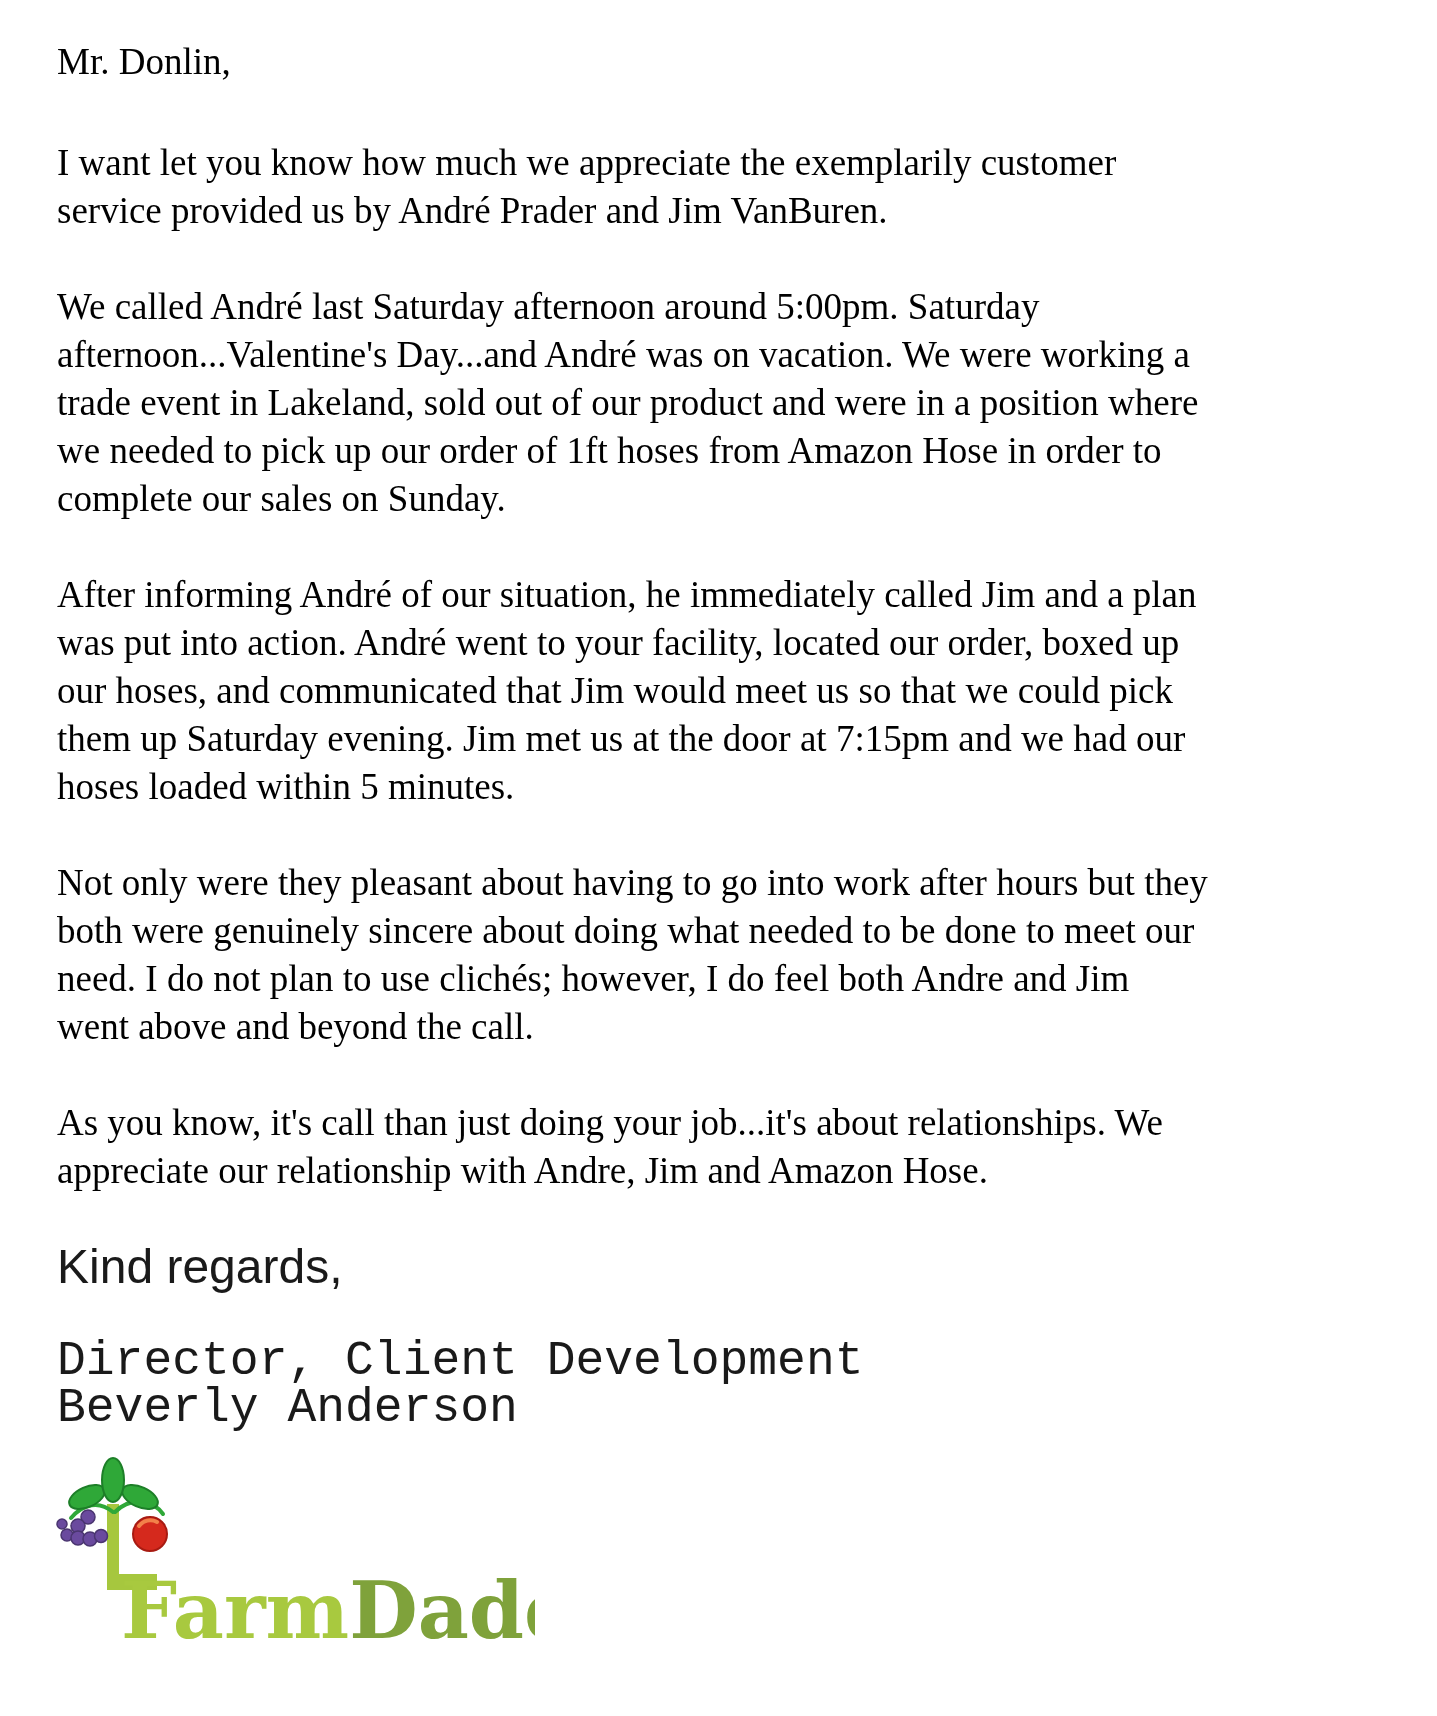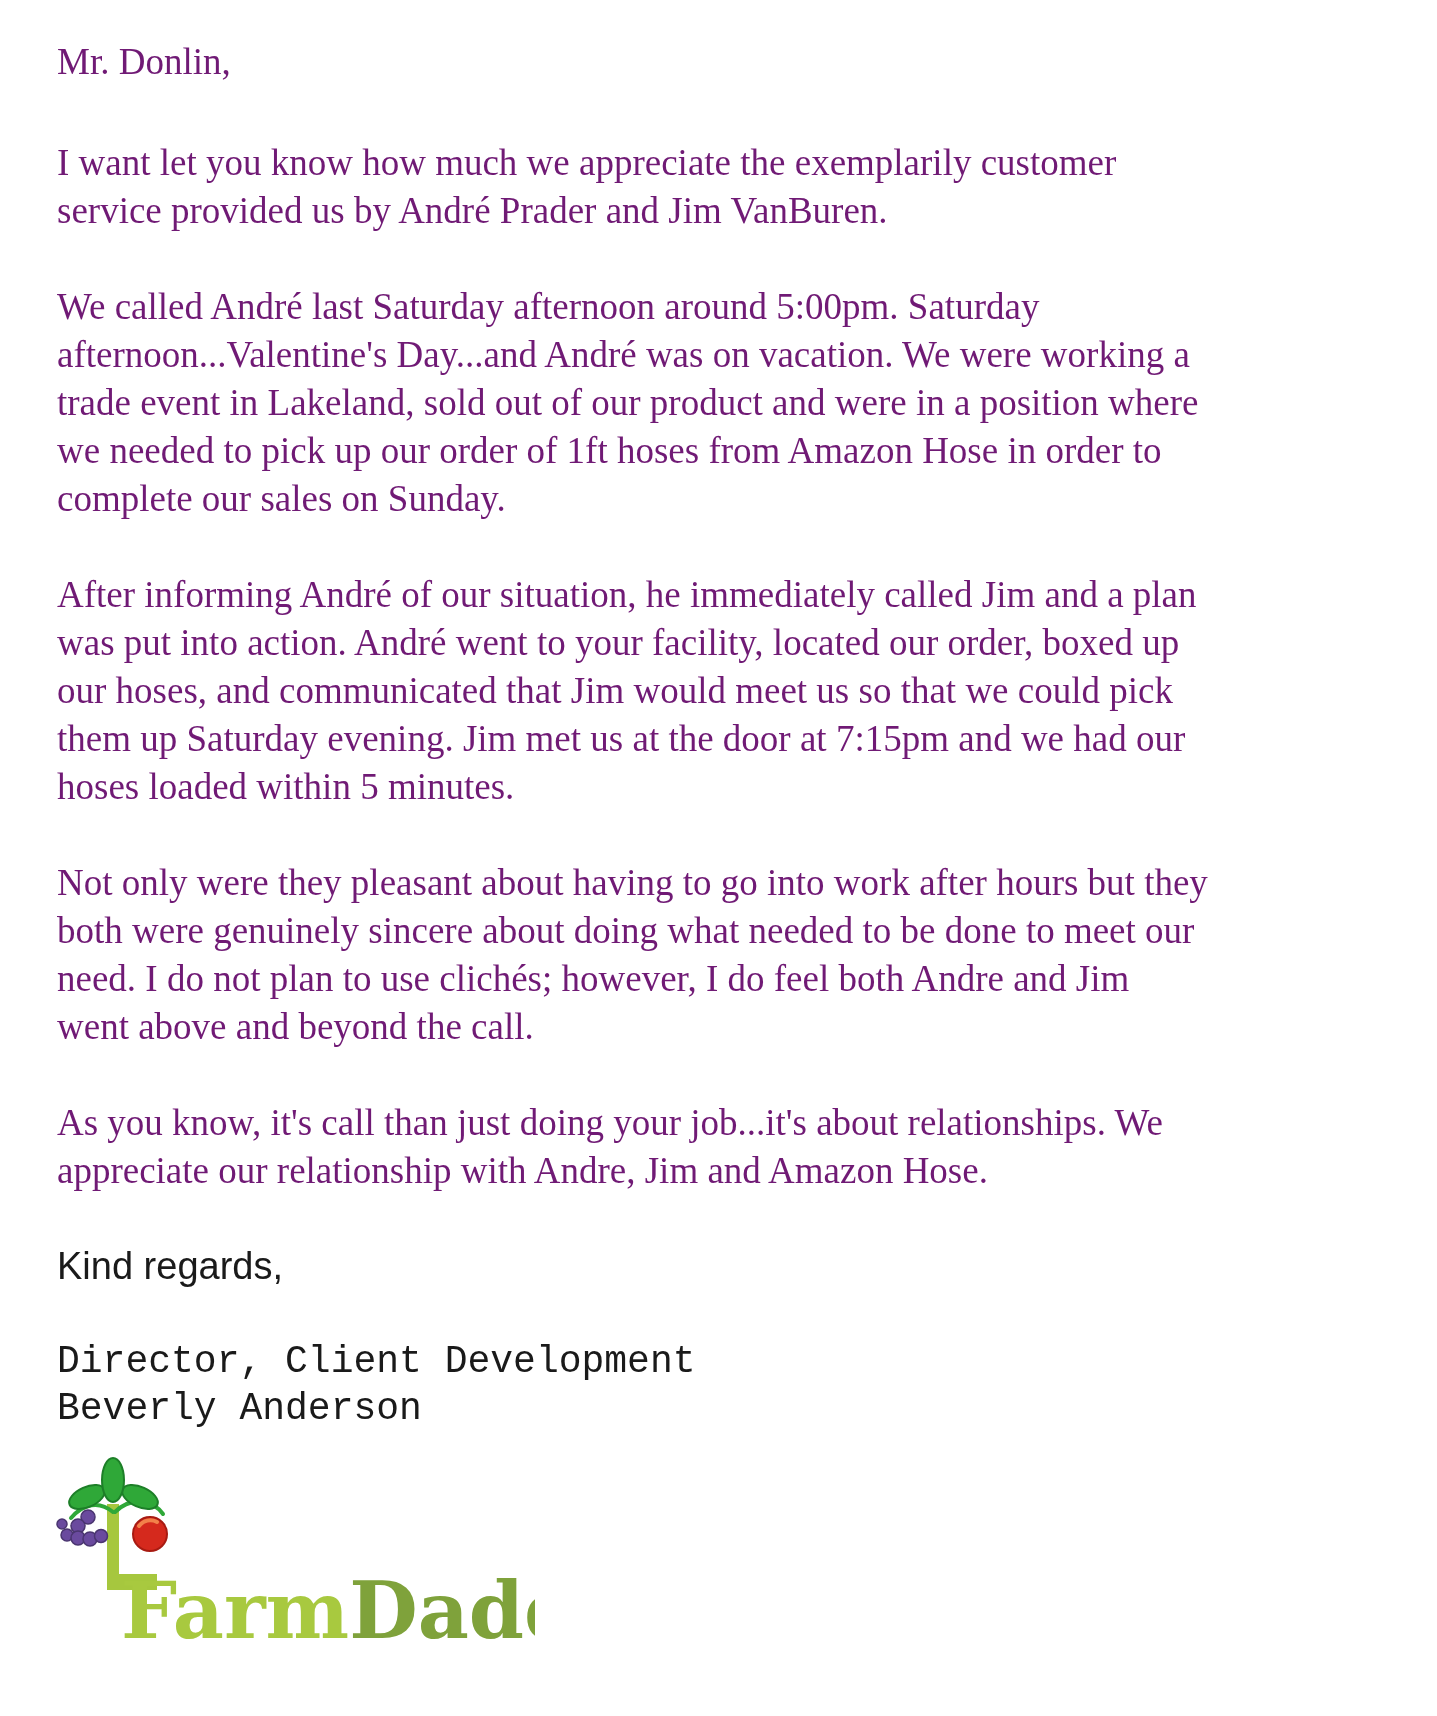--- a/index.html
+++ b/index.html
@@ -17,7 +17,7 @@
     font-family: "Liberation Serif", "DejaVu Serif", serif;
     font-size: 37px;
     line-height: 48px;
-    color: #701a75;
+    color: #000000;
   }
   .sans {
     font-family: "Liberation Sans", "DejaVu Sans", sans-serif;

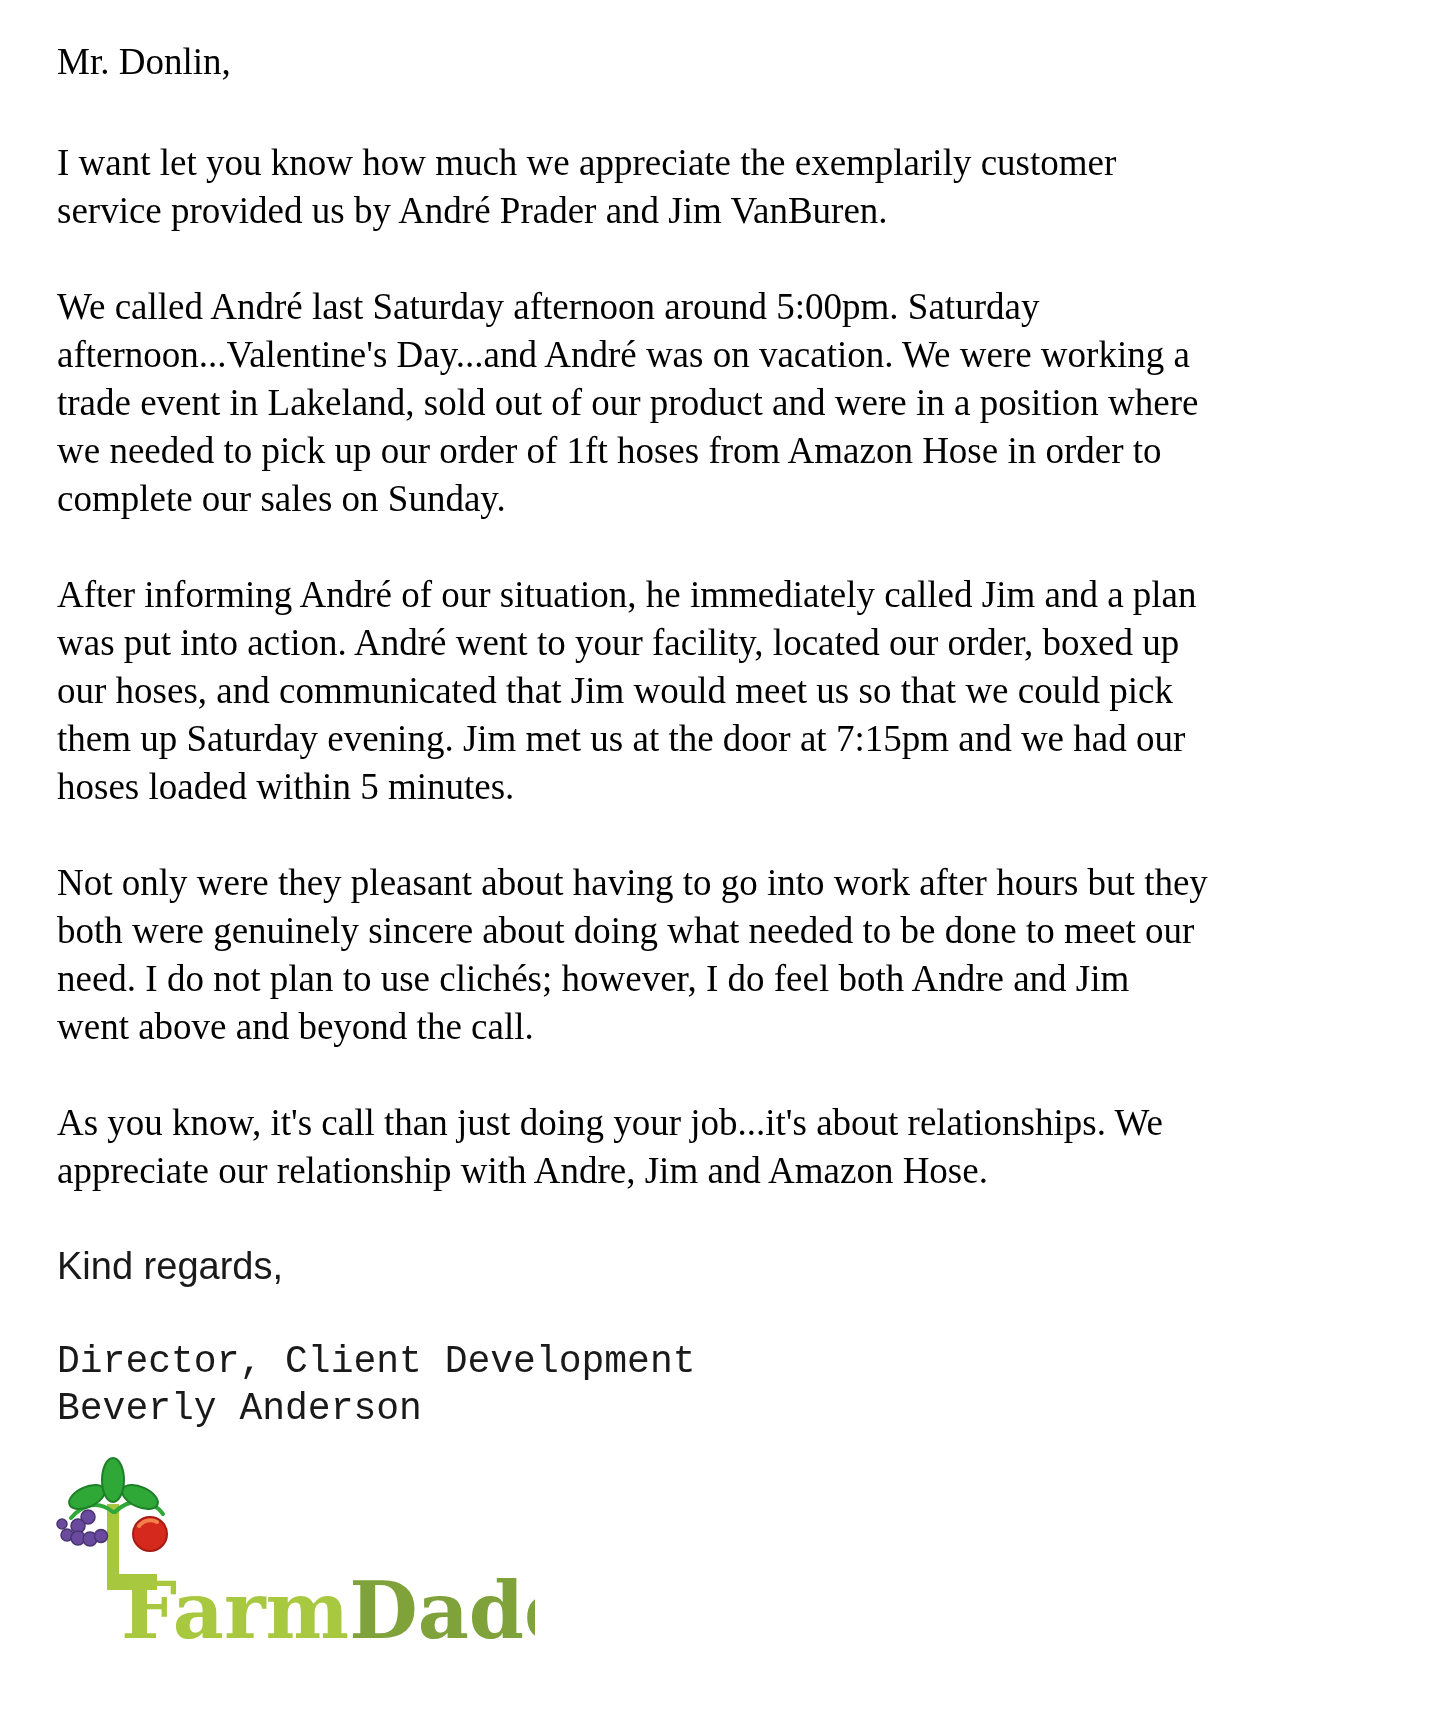--- a/index.html
+++ b/index.html
@@ -21,7 +21,7 @@
   }
   .sans {
     font-family: "Liberation Sans", "DejaVu Sans", sans-serif;
-    font-size: 38px;
+    font-size: 48px;
     line-height: 47px;
     color: #1a1a1a;
   }

